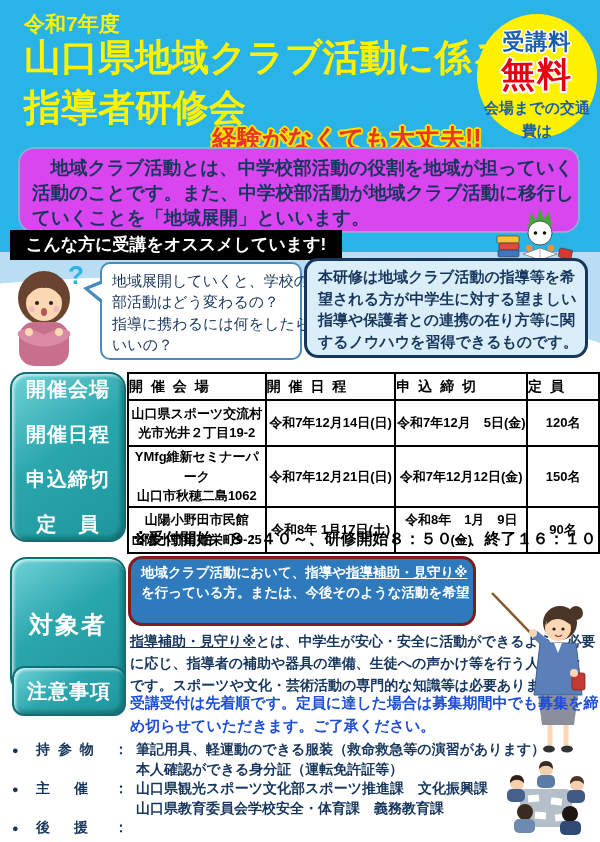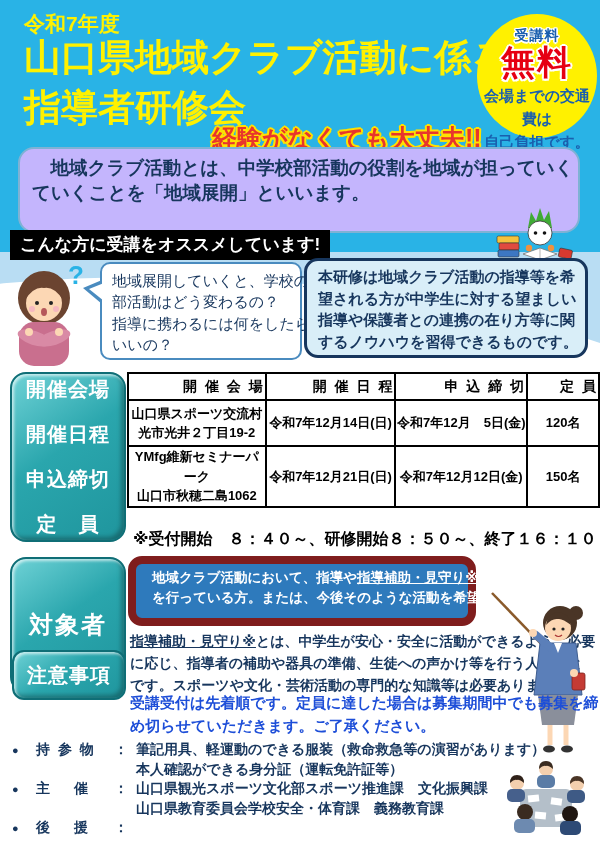--- a/index.html
+++ b/index.html
@@ -17,7 +17,7 @@
     text-shadow:-2px 0 #ffe100,2px 0 #ffe100,0 -2px #ffe100,0 2px #ffe100,
      -1.5px -1.5px #ffe100,1.5px -1.5px #ffe100,-1.5px 1.5px #ffe100,1.5px 1.5px #ffe100;margin-top:21px;}
   .badge{position:absolute;left:477px;top:14px;width:120px;height:124px;background:#fff100;border-radius:50%;text-align:center;}
-  .badge-label{margin-top:13px;font-size:14px;font-weight:bold;color:#1a5fae;letter-spacing:1px;
+  .badge-label{margin-top:13px;font-size:22px;font-weight:bold;color:#1a5fae;letter-spacing:1px;
     text-shadow:-1.5px 0 #fff,1.5px 0 #fff,0 -1.5px #fff,0 1.5px #fff,-1px -1px #fff,1px -1px #fff,-1px 1px #fff,1px 1px #fff;}
   .badge-main{font-size:34px;font-weight:bold;color:#e60012;line-height:1.05;letter-spacing:2px;
     text-shadow:-2px 0 #fff,2px 0 #fff,0 -2px #fff,0 2px #fff,-1.5px -1.5px #fff,1.5px -1.5px #fff,-1.5px 1.5px #fff,1.5px 1.5px #fff;}

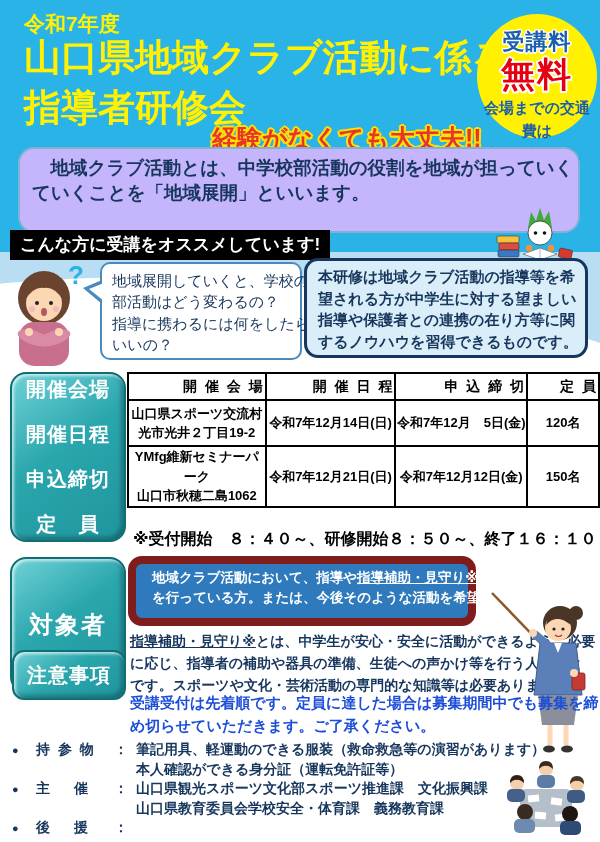--- a/index.html
+++ b/index.html
@@ -23,7 +23,7 @@
     text-shadow:-2px 0 #fff,2px 0 #fff,0 -2px #fff,0 2px #fff,-1.5px -1.5px #fff,1.5px -1.5px #fff,-1.5px 1.5px #fff,1.5px 1.5px #fff;}
   .badge-note{font-size:15px;font-weight:bold;color:#1a5fae;line-height:1.55;margin-top:3px;}
   
-  .intro-box{position:absolute;left:18px;top:147px;width:562px;height:86px;background:#c4b5fd;
+  .intro-box{position:absolute;left:18px;top:147px;width:562px;height:86px;background:#d946ef;
     border:2px solid #7fb2d4;border-radius:16px;padding:6px 0 0 12px;box-sizing:border-box;}
   .intro-line{font-size:18.5px;font-weight:600;color:#17365d;line-height:1.36;white-space:nowrap;}
   

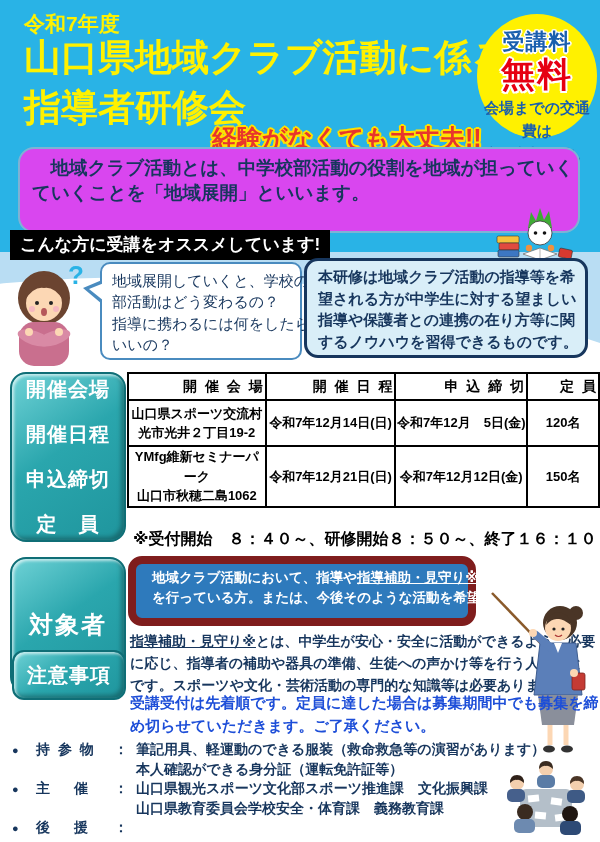--- a/index.html
+++ b/index.html
@@ -106,6 +106,7 @@
 
   <div class="intro-box">
     <div class="intro-line">　地域クラブ活動とは、中学校部活動の役割を地域が担っていく</div>
+    <div class="intro-line">活動のことです。また、中学校部活動が地域クラブ活動に移行し</div>
     <div class="intro-line">ていくことを「地域展開」といいます。</div>
   </div>
 

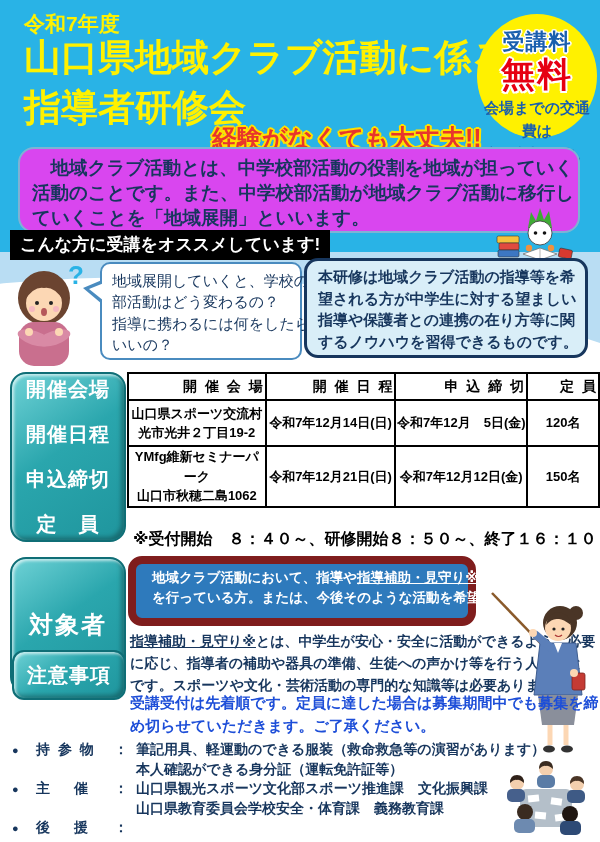--- a/index.html
+++ b/index.html
@@ -28,7 +28,7 @@
   .intro-line{font-size:18.5px;font-weight:600;color:#17365d;line-height:1.36;white-space:nowrap;}
   
   .banner{position:absolute;left:10px;top:230px;background:#000;color:#fff;font-size:17px;font-weight:bold;
-    padding:3px 10px 4px;white-space:nowrap;}
+    padding:3px 16px 4px;white-space:nowrap;}
   
   .bubble{position:absolute;left:100px;top:262px;width:202px;height:98px;background:#fff;border:2px solid #4a8bbf;
     border-radius:10px;padding:6px 0 0 10px;box-sizing:border-box;}

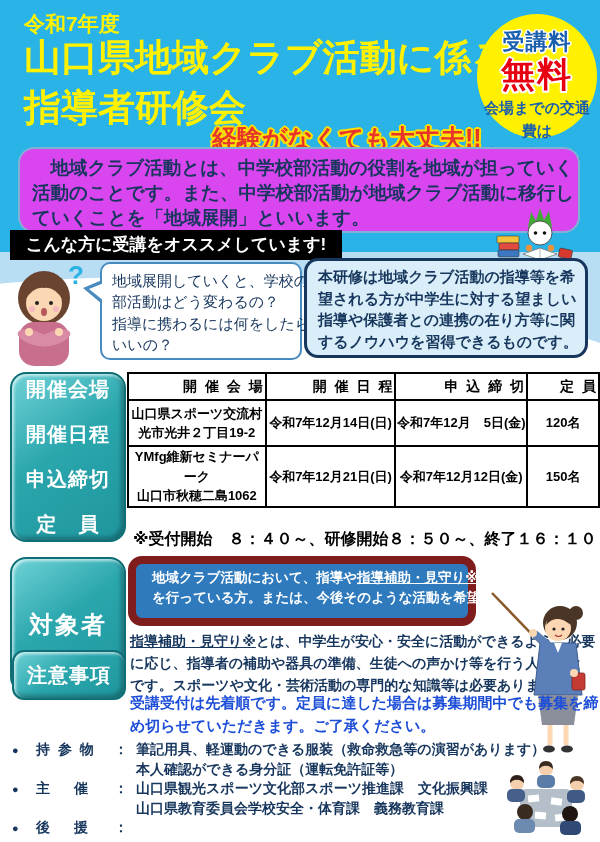--- a/index.html
+++ b/index.html
@@ -49,7 +49,7 @@
   
   .vtable{position:absolute;left:127px;top:372px;border-collapse:collapse;background:#fff;}
   .vtable th,.vtable td{border:2px solid #000;padding:0;}
-  .vtable th{height:25px;font-size:14px;font-weight:bold;color:#000;text-align:right;letter-spacing:2px;}
+  .vtable th{height:25px;font-size:14px;font-weight:bold;color:#000;text-align:left;letter-spacing:2px;}
   .vtable td{height:44px;font-size:13px;font-weight:bold;color:#000;text-align:center;line-height:1.5;}
   .col-venue{width:136px;}
   .col-date{width:128px;margin-top:40px;}

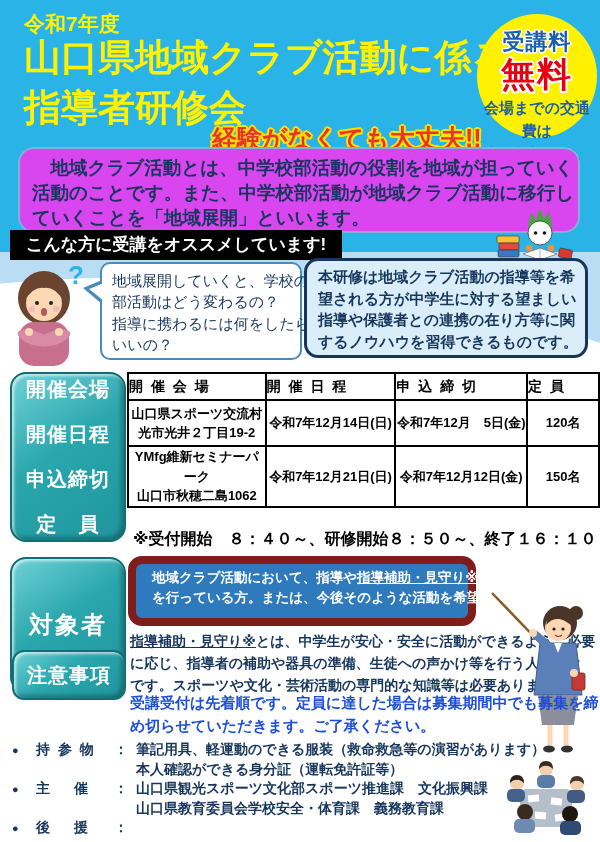--- a/index.html
+++ b/index.html
@@ -192,6 +192,15 @@
       <td class="col-date">令和7年12月21日(日)</td>
       <td class="col-deadline">令和7年12月12日(金)</td>
       <td class="col-cap">150名</td>
+    </tr>
+    <tr>
+      <td class="col-venue">
+        <div>山陽小野田市民館</div>
+        <div>山陽小野田市栄町9-25</div>
+      </td>
+      <td class="col-date">令和8年 1月17日(土)</td>
+      <td class="col-deadline">令和8年　1月　9日(金)</td>
+      <td class="col-cap">90名</td>
     </tr>
   </tbody>
     </table>

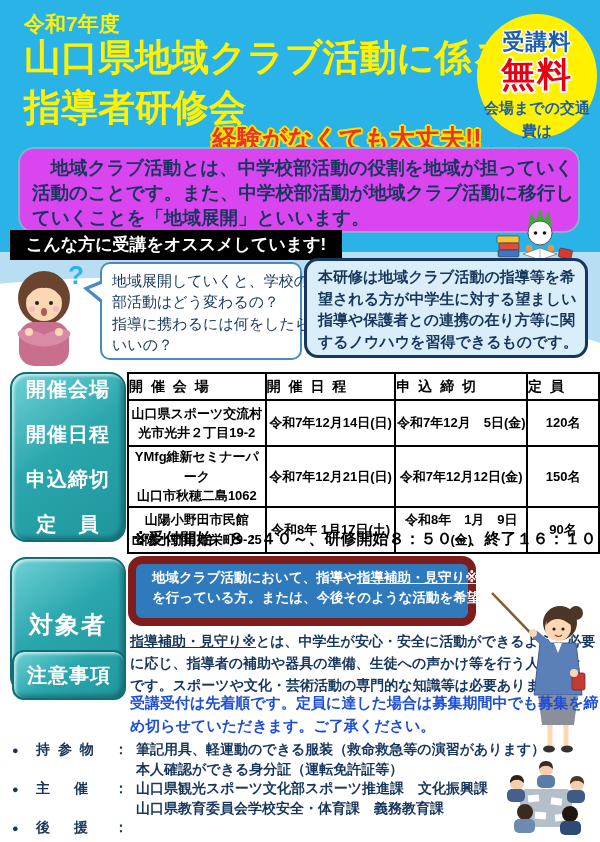--- a/index.html
+++ b/index.html
@@ -59,8 +59,8 @@
   
   .target-label{position:absolute;left:10px;top:557px;width:112px;height:132px;border-radius:16px;
     display:flex;align-items:center;justify-content:center;font-size:24px;font-weight:bold;color:#fff;letter-spacing:2px;}
-  .target-box{position:absolute;left:128px;top:556px;width:348px;height:70px;background:#2e7abc;border:8px solid #7f1d1d;
-    border-radius:14px;color:#fff;font-weight:bold;font-size:13.5px;line-height:1.48;padding:4px 0 0 16px;box-sizing:border-box;}
+  .target-box{position:absolute;left:128px;top:556px;width:348px;height:70px;background:#2e7abc;border:3px solid #7f1d1d;
+    border-radius:14px;color:#fff;font-weight:bold;font-size:13.5px;line-height:1.48;padding:4px 0 0 10px;box-sizing:border-box;}
   .target-box .u{text-decoration:underline;}
   .target-box div{white-space:nowrap;}
   .target-note{position:absolute;left:130px;top:631px;font-size:14px;font-weight:bold;color:#17365d;line-height:1.56;}

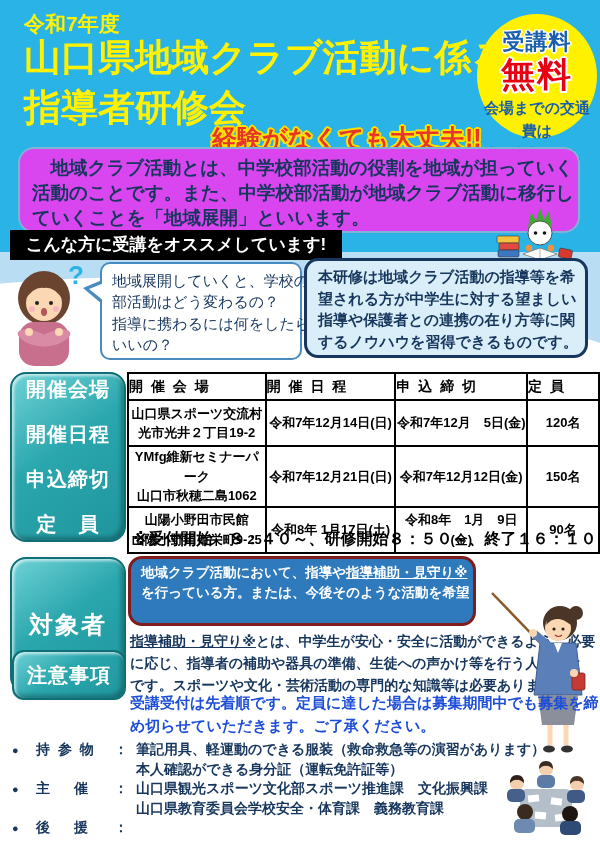--- a/index.html
+++ b/index.html
@@ -67,7 +67,7 @@
   .target-note .u{text-decoration:underline;}
   .target-note div{white-space:nowrap;}
   
-  .caution-label{position:absolute;left:12px;top:650px;width:110px;height:46px;border-radius:12px;
+  .caution-label{position:absolute;left:12px;top:666px;width:110px;height:46px;border-radius:12px;
     display:flex;align-items:center;justify-content:center;font-size:20px;font-weight:bold;color:#fff;letter-spacing:1px;}
   .caution-text{position:absolute;left:130px;top:692px;font-size:15px;font-weight:bold;color:#1d4ed8;line-height:1.5;}
   .caution-text div{white-space:nowrap;}

